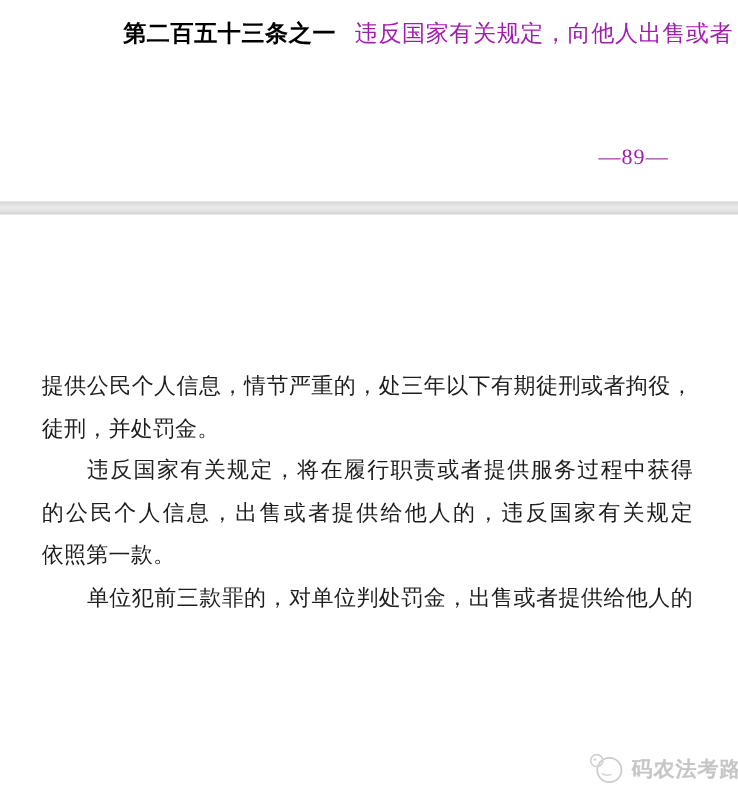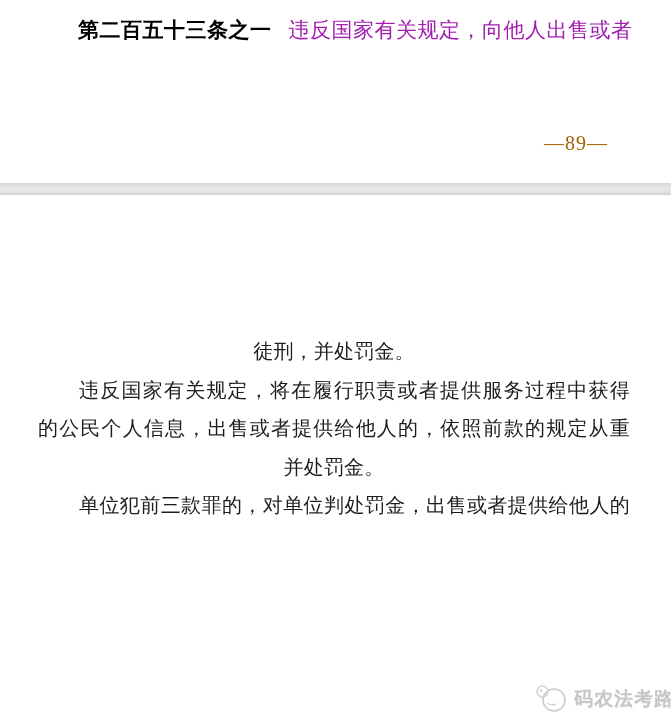--- a/index.html
+++ b/index.html
@@ -19,6 +19,7 @@
     color: #000;
     font-family: "Liberation Sans", sans-serif;
     letter-spacing: 0.5px;
+    margin-left: 34px;
   }
   .heading-text { margin-left: 17px; color: #a21caf; }
 

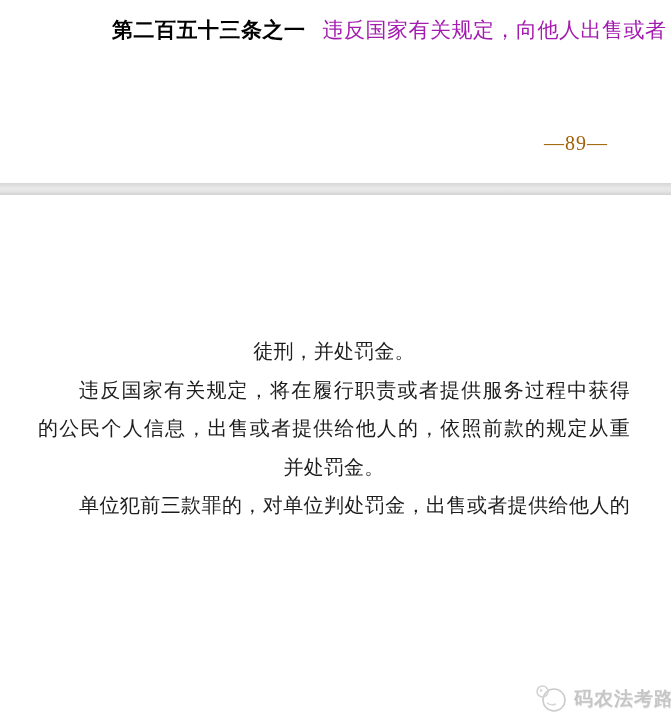--- a/index.html
+++ b/index.html
@@ -27,7 +27,7 @@
   .page-number {
     position: absolute;
     top: 132px; right: 63px;
-    font-size: 20px; color: #a16207;
+    font-size: 20px; color: #a21caf;
     letter-spacing: 1px;
   }
 

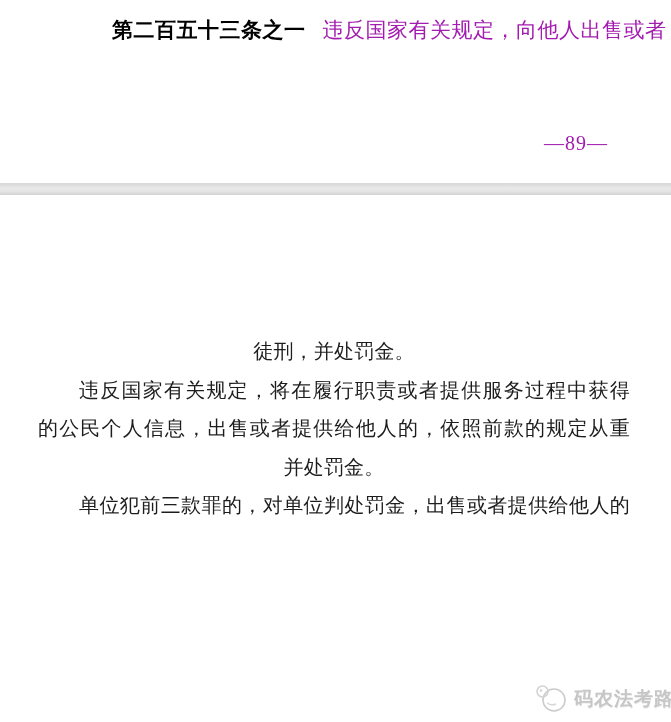--- a/index.html
+++ b/index.html
@@ -81,6 +81,7 @@
 <div class="page-divider"></div>
 
 <div class="body-block">
+  <div class="line justify">提供公民个人信息，情节严重的，处三年以下有期徒刑或者拘役，</div>
   <div class="line plain">徒刑，并处罚金。</div>
   <div class="line justify indent">违反国家有关规定，将在履行职责或者提供服务过程中获得</div>
   <div class="line justify">的公民个人信息，出售或者提供给他人的，依照前款的规定从重</div>

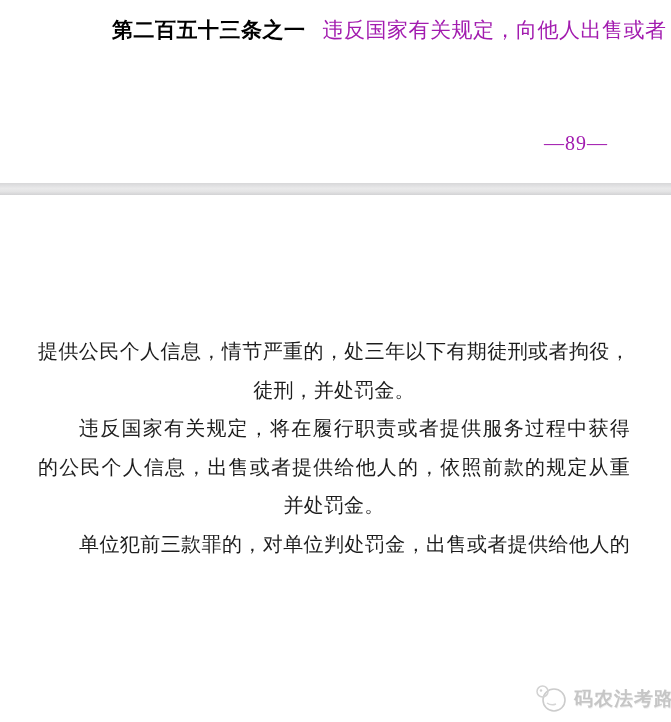--- a/index.html
+++ b/index.html
@@ -49,7 +49,7 @@
   .line { width: 100%; }
   .line.justify { text-align: justify; text-align-last: justify; }
   .line.indent { padding-left: 41px; }
-  .line.plain { text-align: center; }
+  .line.plain { text-align: left; }
 
   
   .watermark {

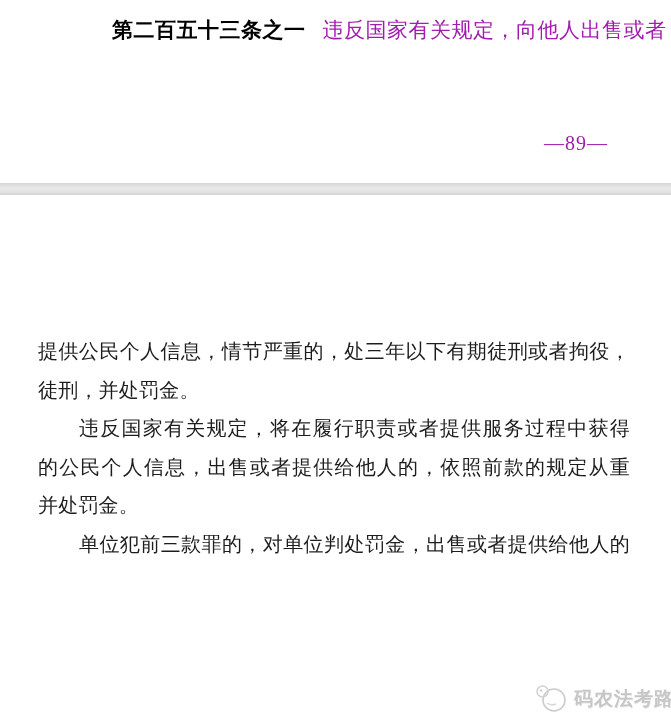--- a/index.html
+++ b/index.html
@@ -84,7 +84,7 @@
   <div class="line justify">提供公民个人信息，情节严重的，处三年以下有期徒刑或者拘役，</div>
   <div class="line plain">徒刑，并处罚金。</div>
   <div class="line justify indent">违反国家有关规定，将在履行职责或者提供服务过程中获得</div>
-  <div class="line justify">的公民个人信息，出售或者提供给他人的，依照前款的规定从重</div>
+  <div class="line justify">的公民个人信息，出售或者提供给他人的，违反国家有关规定</div>
   <div class="line plain">并处罚金。</div>
   <div class="line justify indent">单位犯前三款罪的，对单位判处罚金，出售或者提供给他人的</div>
 </div>

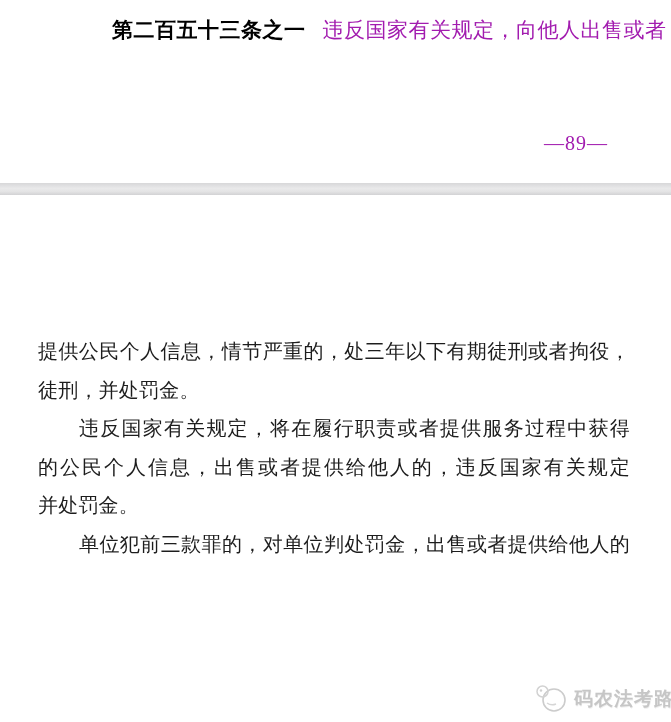--- a/index.html
+++ b/index.html
@@ -85,7 +85,7 @@
   <div class="line plain">徒刑，并处罚金。</div>
   <div class="line justify indent">违反国家有关规定，将在履行职责或者提供服务过程中获得</div>
   <div class="line justify">的公民个人信息，出售或者提供给他人的，违反国家有关规定</div>
-  <div class="line plain">并处罚金。</div>
+  <div class="line plain">依照第一款。</div>
   <div class="line justify indent">单位犯前三款罪的，对单位判处罚金，出售或者提供给他人的</div>
 </div>
 

